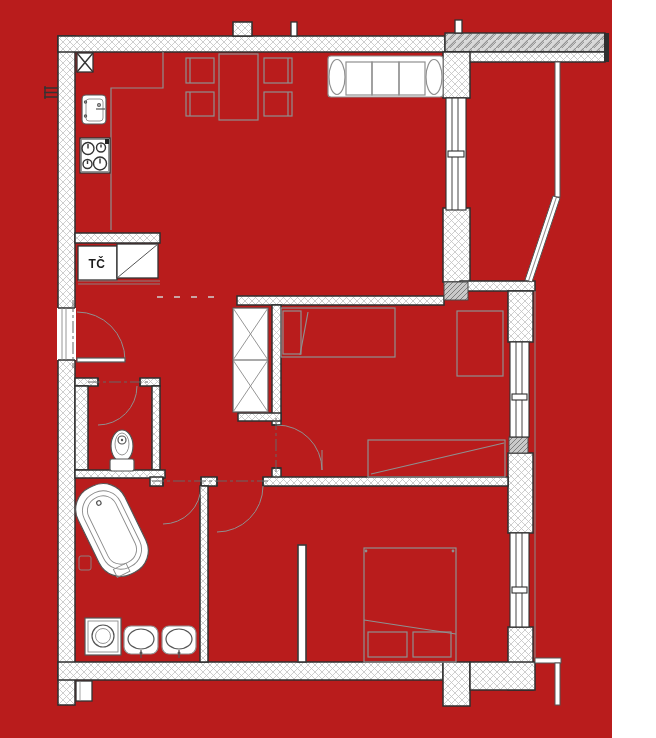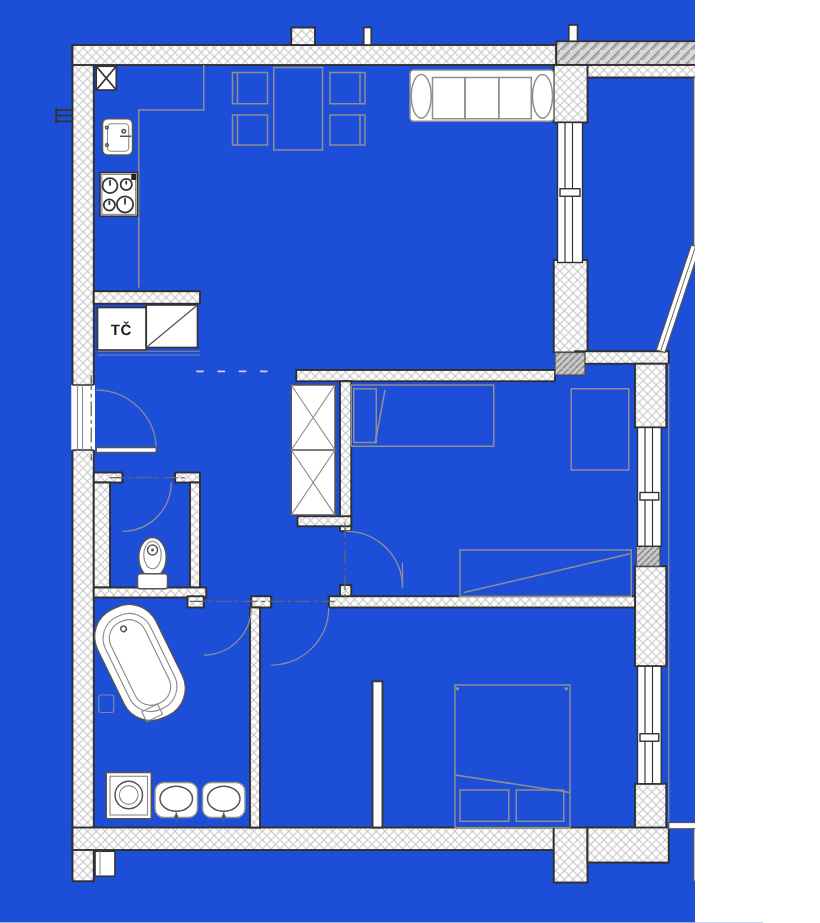--- a/index.html
+++ b/index.html
@@ -3,7 +3,7 @@
 <meta charset="utf-8">
 <style>
   html,body{margin:0;padding:0;background:#ffffff;}
-  .canvas{width:556px;height:738px;position:relative;background:#1d4ed8;overflow:hidden;
+  .canvas{width:612px;height:738px;position:relative;background:#b91c1c;overflow:hidden;
           font-family:"Liberation Sans", sans-serif;}
   svg{display:block}
   .wall{fill:url(#xh);stroke:#2f2f2f;stroke-width:1.5;}

